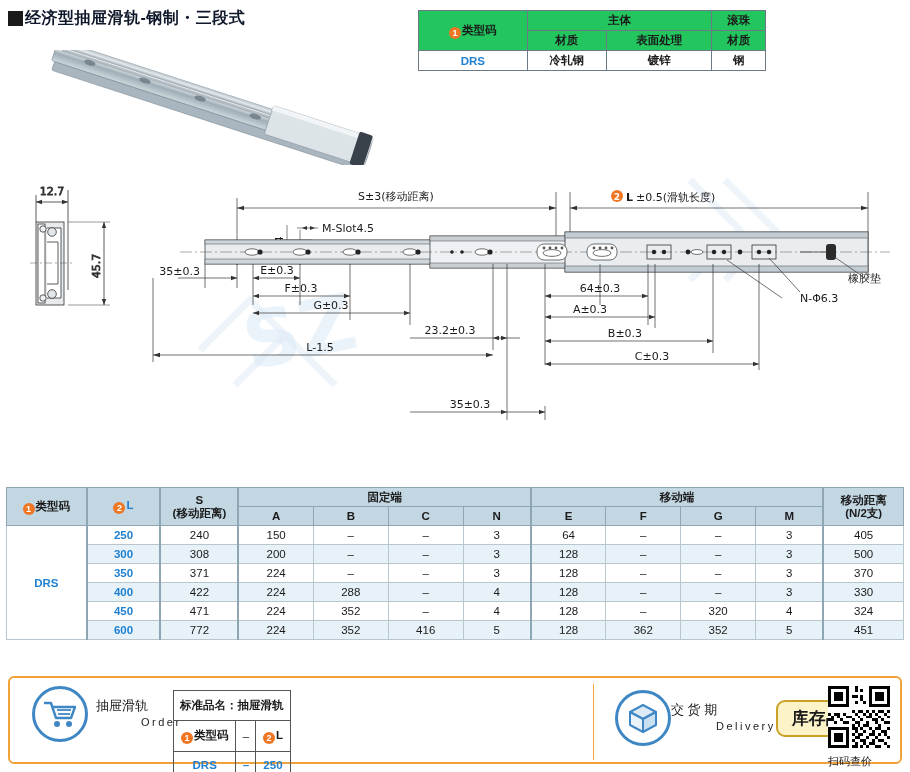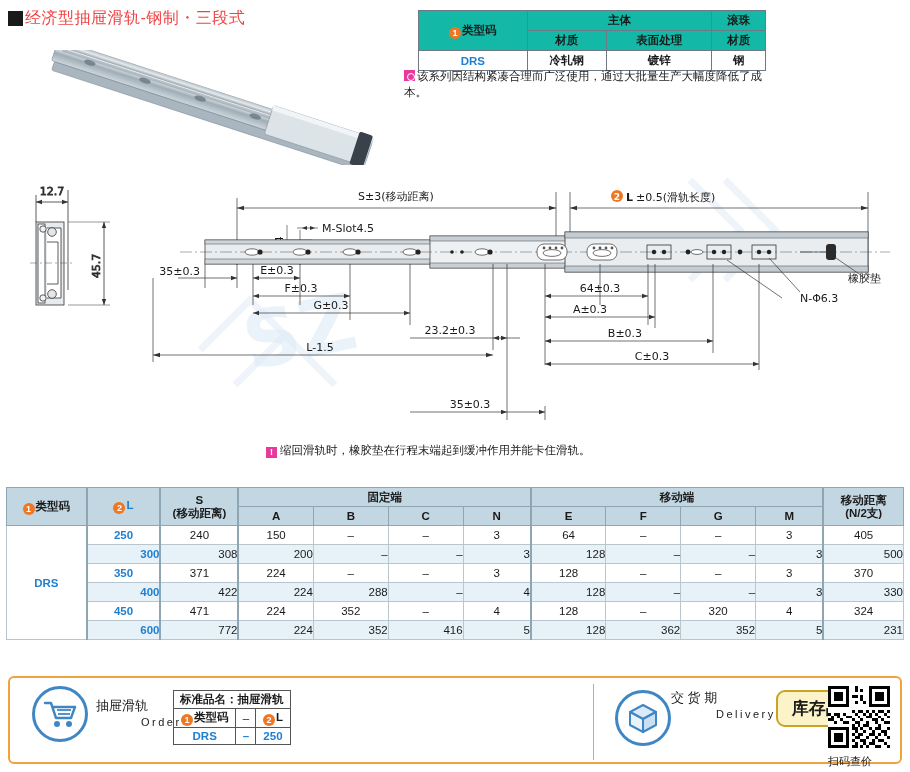--- a/index.html
+++ b/index.html
@@ -14,7 +14,7 @@
   
   .title-row { position: absolute; left: 8px; top: 8px; display: flex; align-items: center; gap: 2px; }
   .title-sq { width: 15px; height: 15px; background: #1a1a1a; display: inline-block; }
-  .title-text { font-size: 16px; font-weight: normal; color: #ef4444; letter-spacing: .5px; }
+  .title-text { font-size: 16px; font-weight: bold; color: #0f172a; letter-spacing: .5px; }
 
   
   .spec-table { position: absolute; left: 418px; top: 10px; width: 348px; border-collapse: collapse; }

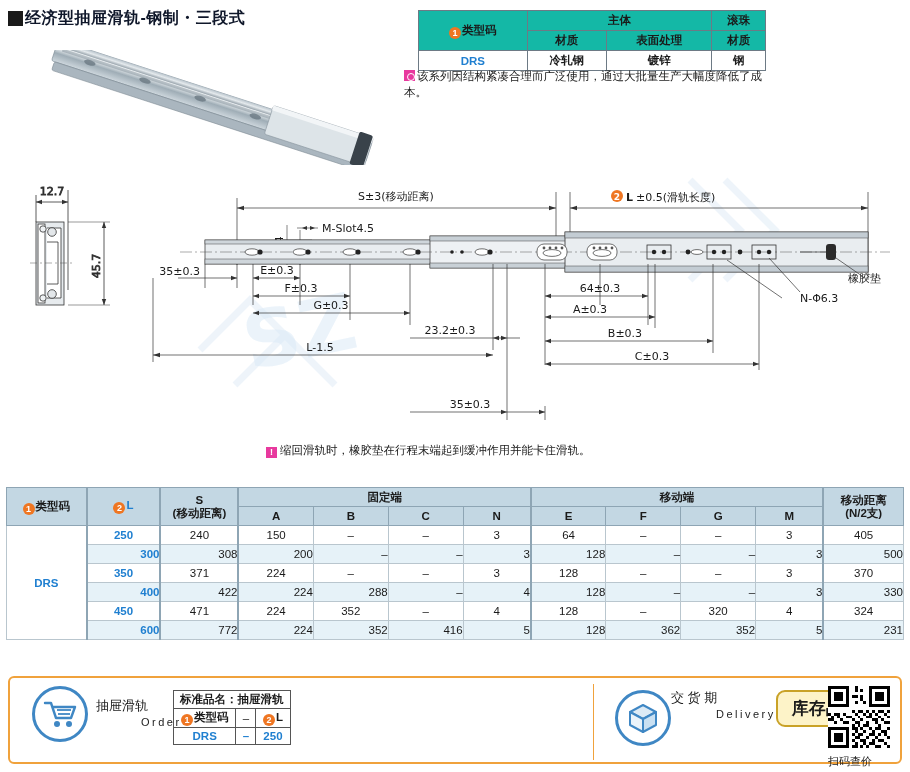--- a/index.html
+++ b/index.html
@@ -22,7 +22,7 @@
     border: 1px solid #6d7a85; font-size: 11.5px; text-align: center;
     padding: 2px 0; font-weight: bold; color: #1a1a1a; height: 17px;
   }
-  .spec-table .hd { background: #14b8a6; font-weight: bold; }
+  .spec-table .hd { background: #22c55e; font-weight: bold; }
   .spec-table .code-cell { color: #1f7fd0; font-weight: bold; font-size: 11.5px; }
   .badge1 {
     display: inline-block; width: 12px; height: 12px; border-radius: 50%;

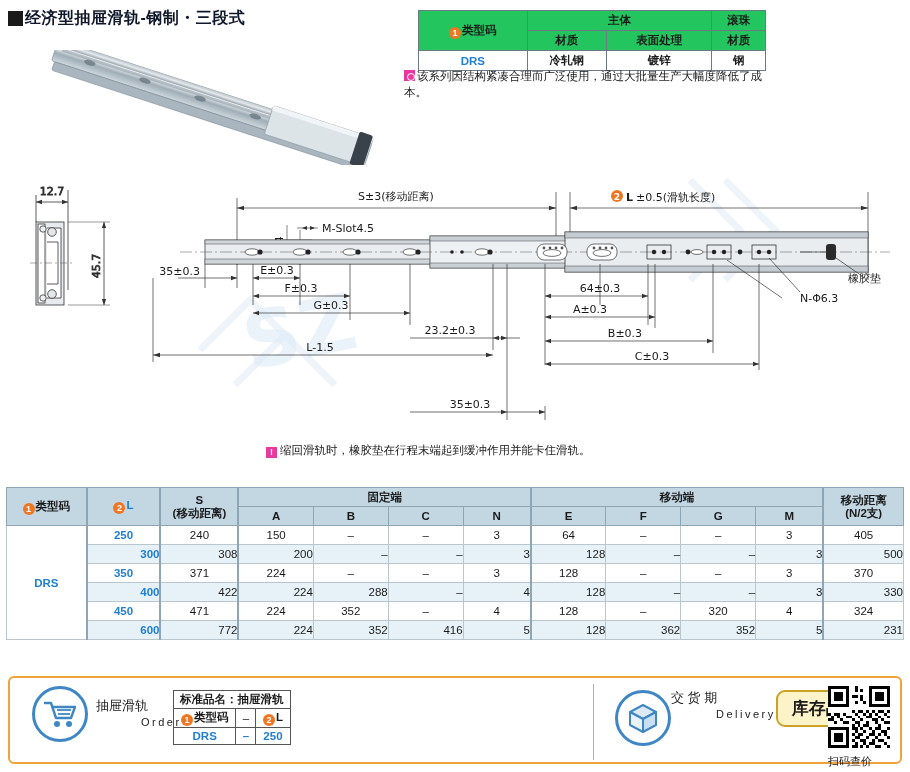--- a/index.html
+++ b/index.html
@@ -169,9 +169,6 @@
   </tbody>
     </table>
 
-  <div class="note-top">
-    <span class="ic-circle"></span><span>该系列因结构紧凑合理而广泛使用，通过大批量生产大幅度降低了成本。</span>
-  </div>
 
   <svg class="draw" viewBox="0 0 910 285">
 

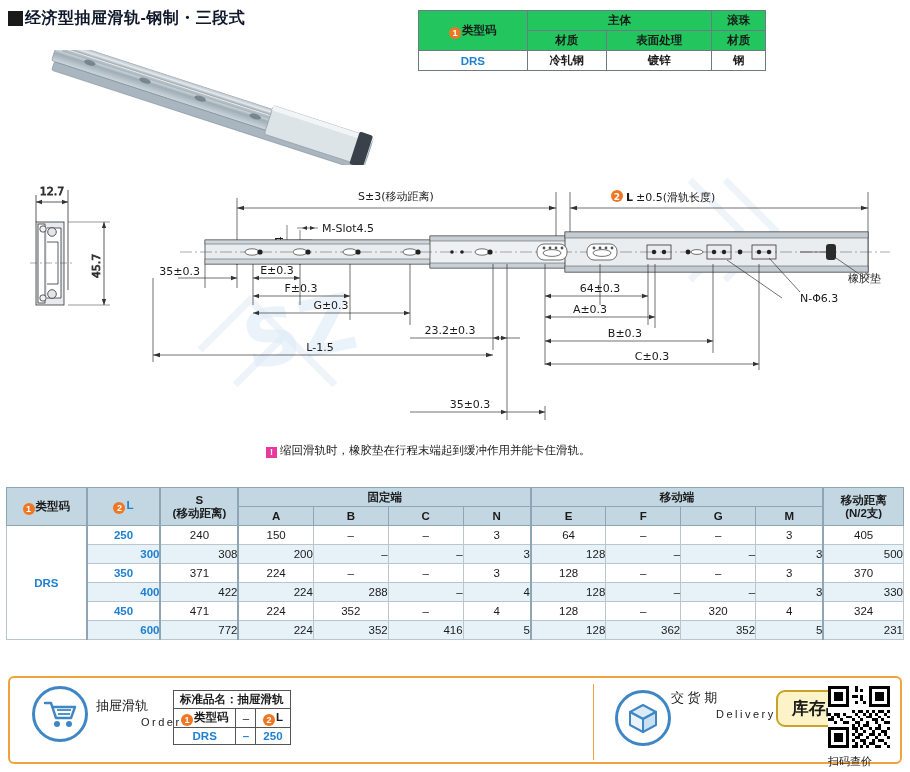--- a/index.html
+++ b/index.html
@@ -423,9 +423,6 @@
     <text x="470" y="238" class="dim-txt" text-anchor="middle" font-size="12">35±0.3</text>
   </svg>
 
-  <div class="note-bottom">
-    <span class="ic-excl">!</span><span>缩回滑轨时，橡胶垫在行程末端起到缓冲作用并能卡住滑轨。</span>
-  </div>
 
   <table class="main-table">
     <thead>

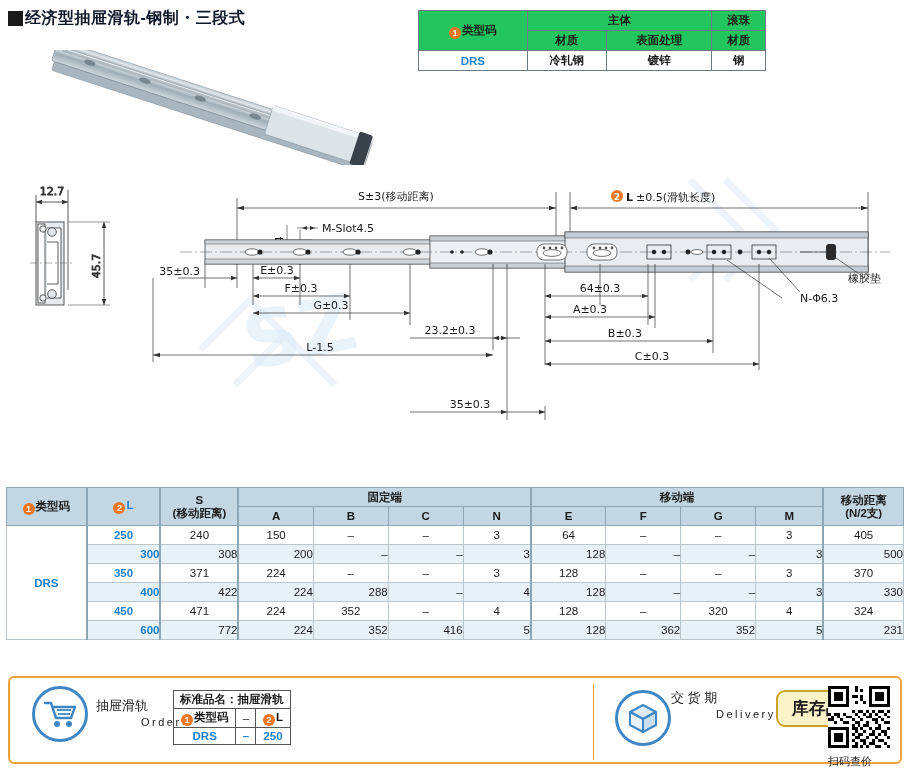--- a/index.html
+++ b/index.html
@@ -69,7 +69,7 @@
   .main-table thead th { background: #c3d7e3; font-weight: bold; border-color: #8ea5b4; }
   .main-table .sep-l { border-left: 2px solid #8ea5b4; }
   .main-table .blue { color: #1f7fd0; font-weight: bold; }
-  .main-table tr.alt td { background: #e6f2f8; text-align: right; }
+  .main-table tr.alt td { background: #e6f2f8; }
   .main-table .drs-cell { color: #1f7fd0; font-weight: bold; border-right: 2px solid #8ea5b4; }
   .main-table tbody tr td:first-child { border-left: 1px solid #b9c6ce; }
   .two-line { line-height: 13px; }

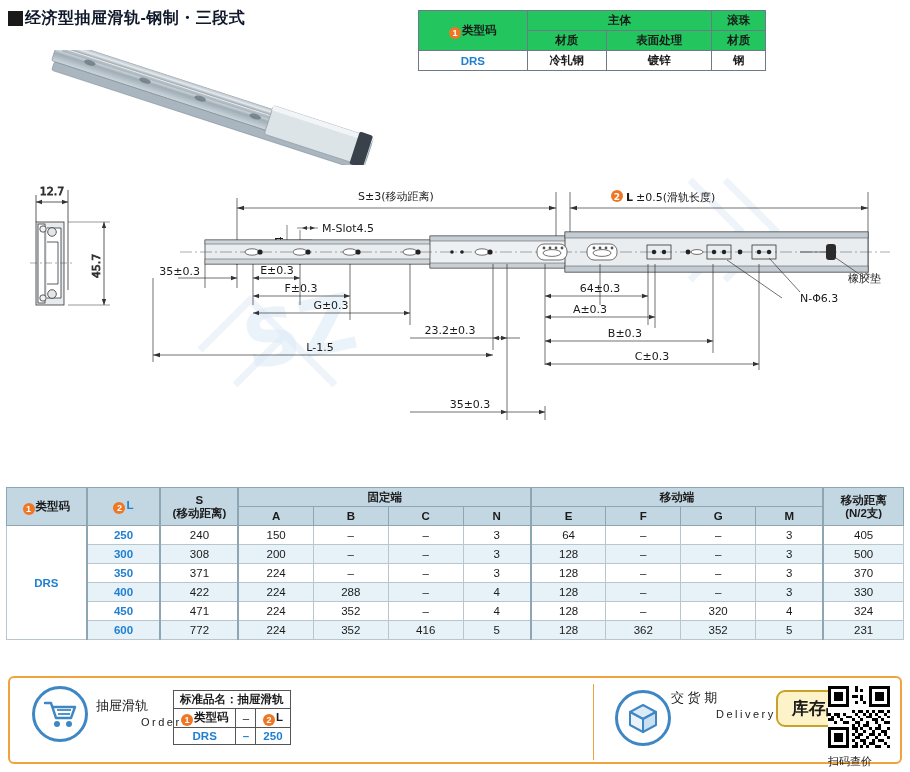--- a/index.html
+++ b/index.html
@@ -533,7 +533,7 @@
         <td>362</td>
         <td>352</td>
         <td>5</td>
-        <td class="sep-l">231</td>
+        <td class="sep-l">451</td>
       </tr>
     </tbody>
   </table>

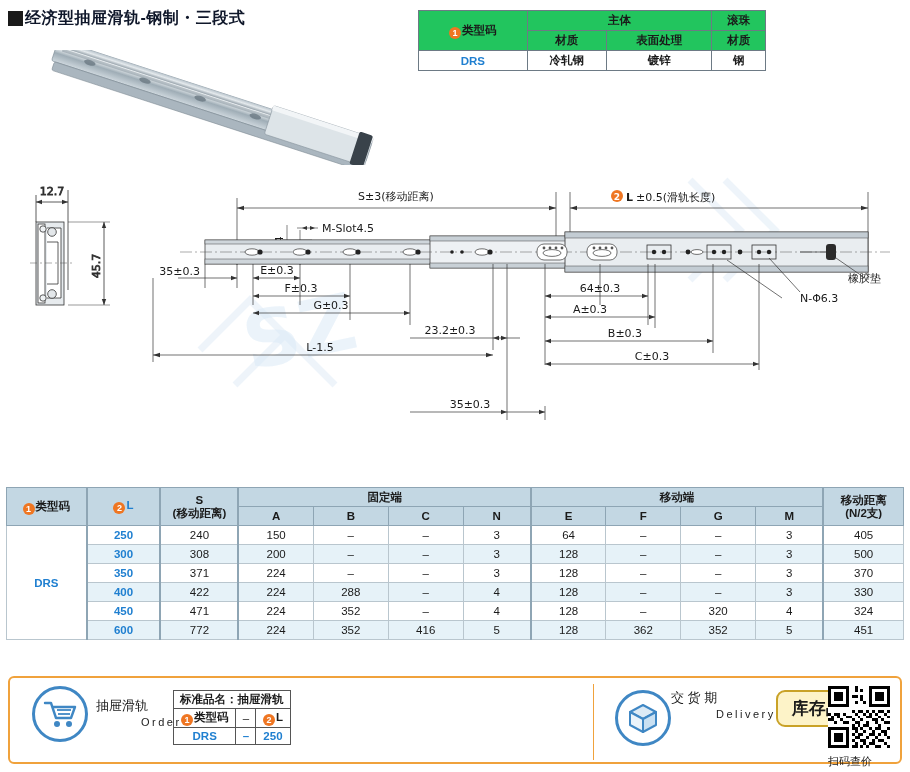--- a/index.html
+++ b/index.html
@@ -88,7 +88,7 @@
   .order-label .en { font-size: 11px; letter-spacing: 2.5px; margin-left: 45px; }
   .order-table { position: absolute; left: 163px; top: 12px; border-collapse: collapse; }
   .order-table td {
-    border: 1px solid #555; font-size: 11.5px; text-align: center; padding: 1px 6px;
+    border: 1px solid #555; font-size: 11.5px; text-align: center; padding: 7px 6px;
     height: 17px; color: #1a1a1a;
   }
   .order-table .hdr { font-weight: bold; }

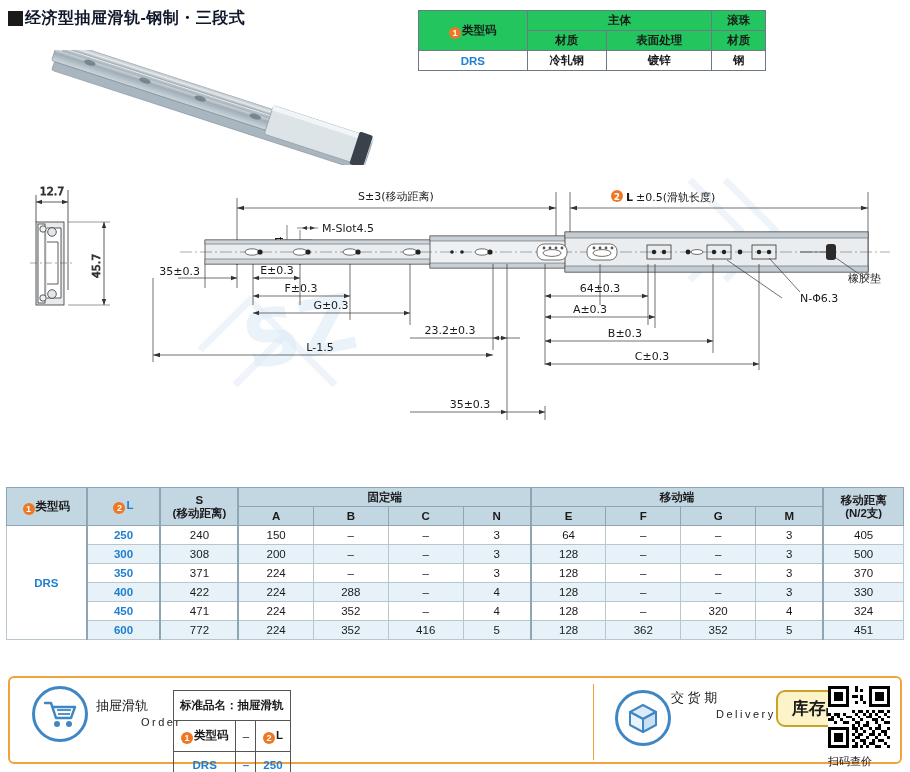--- a/index.html
+++ b/index.html
@@ -95,7 +95,7 @@
   .order-table .blue { color: #1f7fd0; font-weight: bold; }
 
   .divider-v { position: absolute; left: 583px; top: 6px; width: 1px; height: 76px; background: #f0a23c; }
-  .delivery-wrap { position: absolute; left: 605px; top: 12px; display: flex; align-items: flex-start; gap: 0; }
+  .delivery-wrap { position: absolute; left: 605px; top: 12px; display: flex; align-items: center; gap: 0; }
   .stock-badge {
     border: 2px solid #c9a227; background: #fdf3c8; border-radius: 9px;
     padding: 5px 14px; font-size: 17px; font-weight: bold; color: #1a1a1a;

